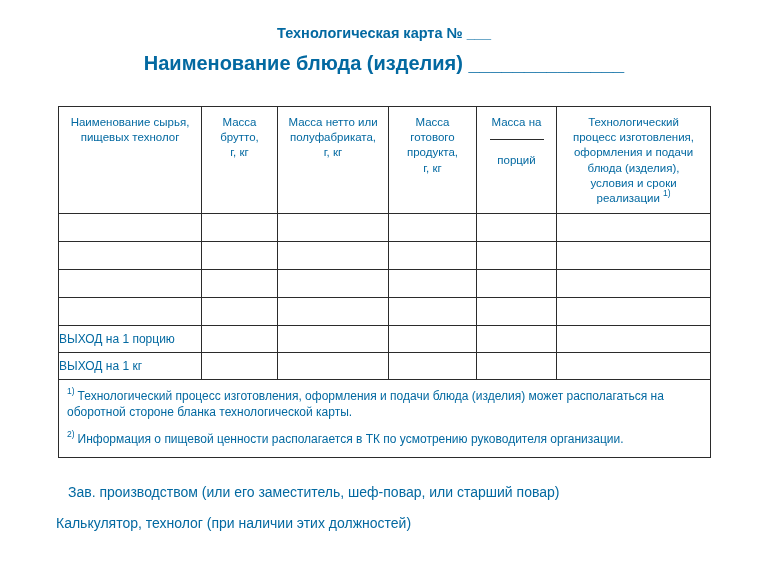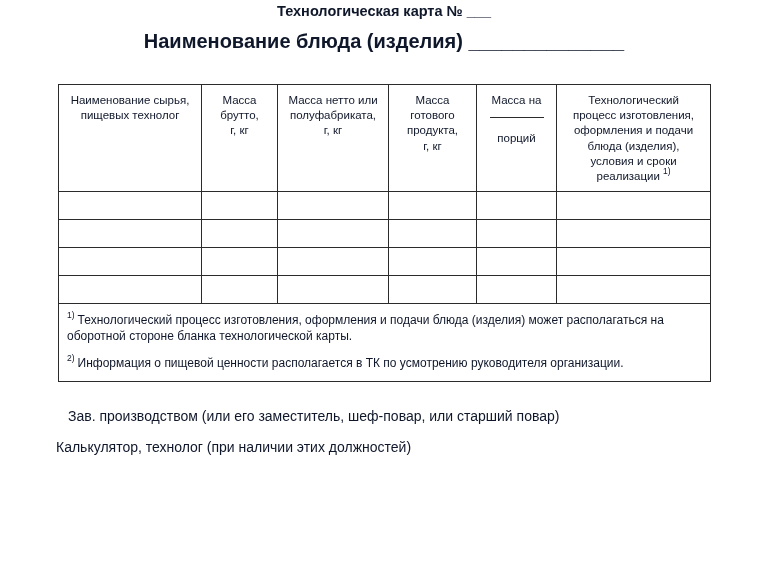--- a/index.html
+++ b/index.html
@@ -9,10 +9,10 @@
     height: 576px;
     overflow: hidden;
     background: #ffffff;
-    color: #0f172a;
+    color: #0369a1;
     font-family: "Liberation Sans", sans-serif;
     box-sizing: border-box;
-    padding-top: 2px;
+    padding-top: 24px;
   }
   .title-line {
     text-align: center;

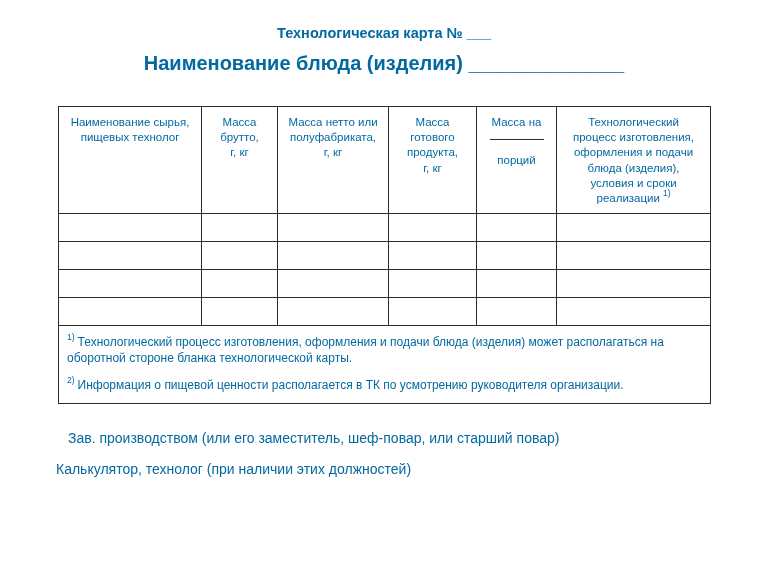--- a/index.html
+++ b/index.html
@@ -189,6 +189,14 @@
           <td></td>
     </tr>
 
+    <tr class="out-row">
+      <td class="out-label">ВЫХОД на 1 порцию</td>
+      <td></td>
+          <td></td>
+          <td></td>
+          <td></td>
+          <td></td>
+    </tr>
 
 
     <tr class="footnotes-row">

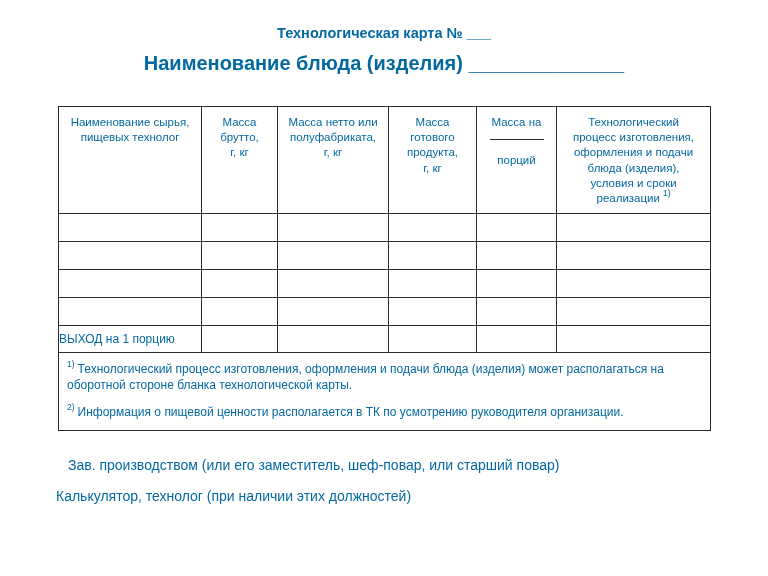--- a/index.html
+++ b/index.html
@@ -197,6 +197,14 @@
           <td></td>
           <td></td>
     </tr>
+    <tr class="out-row">
+      <td class="out-label">ВЫХОД на 1 кг</td>
+      <td></td>
+          <td></td>
+          <td></td>
+          <td></td>
+          <td></td>
+    </tr>
 
 
     <tr class="footnotes-row">

